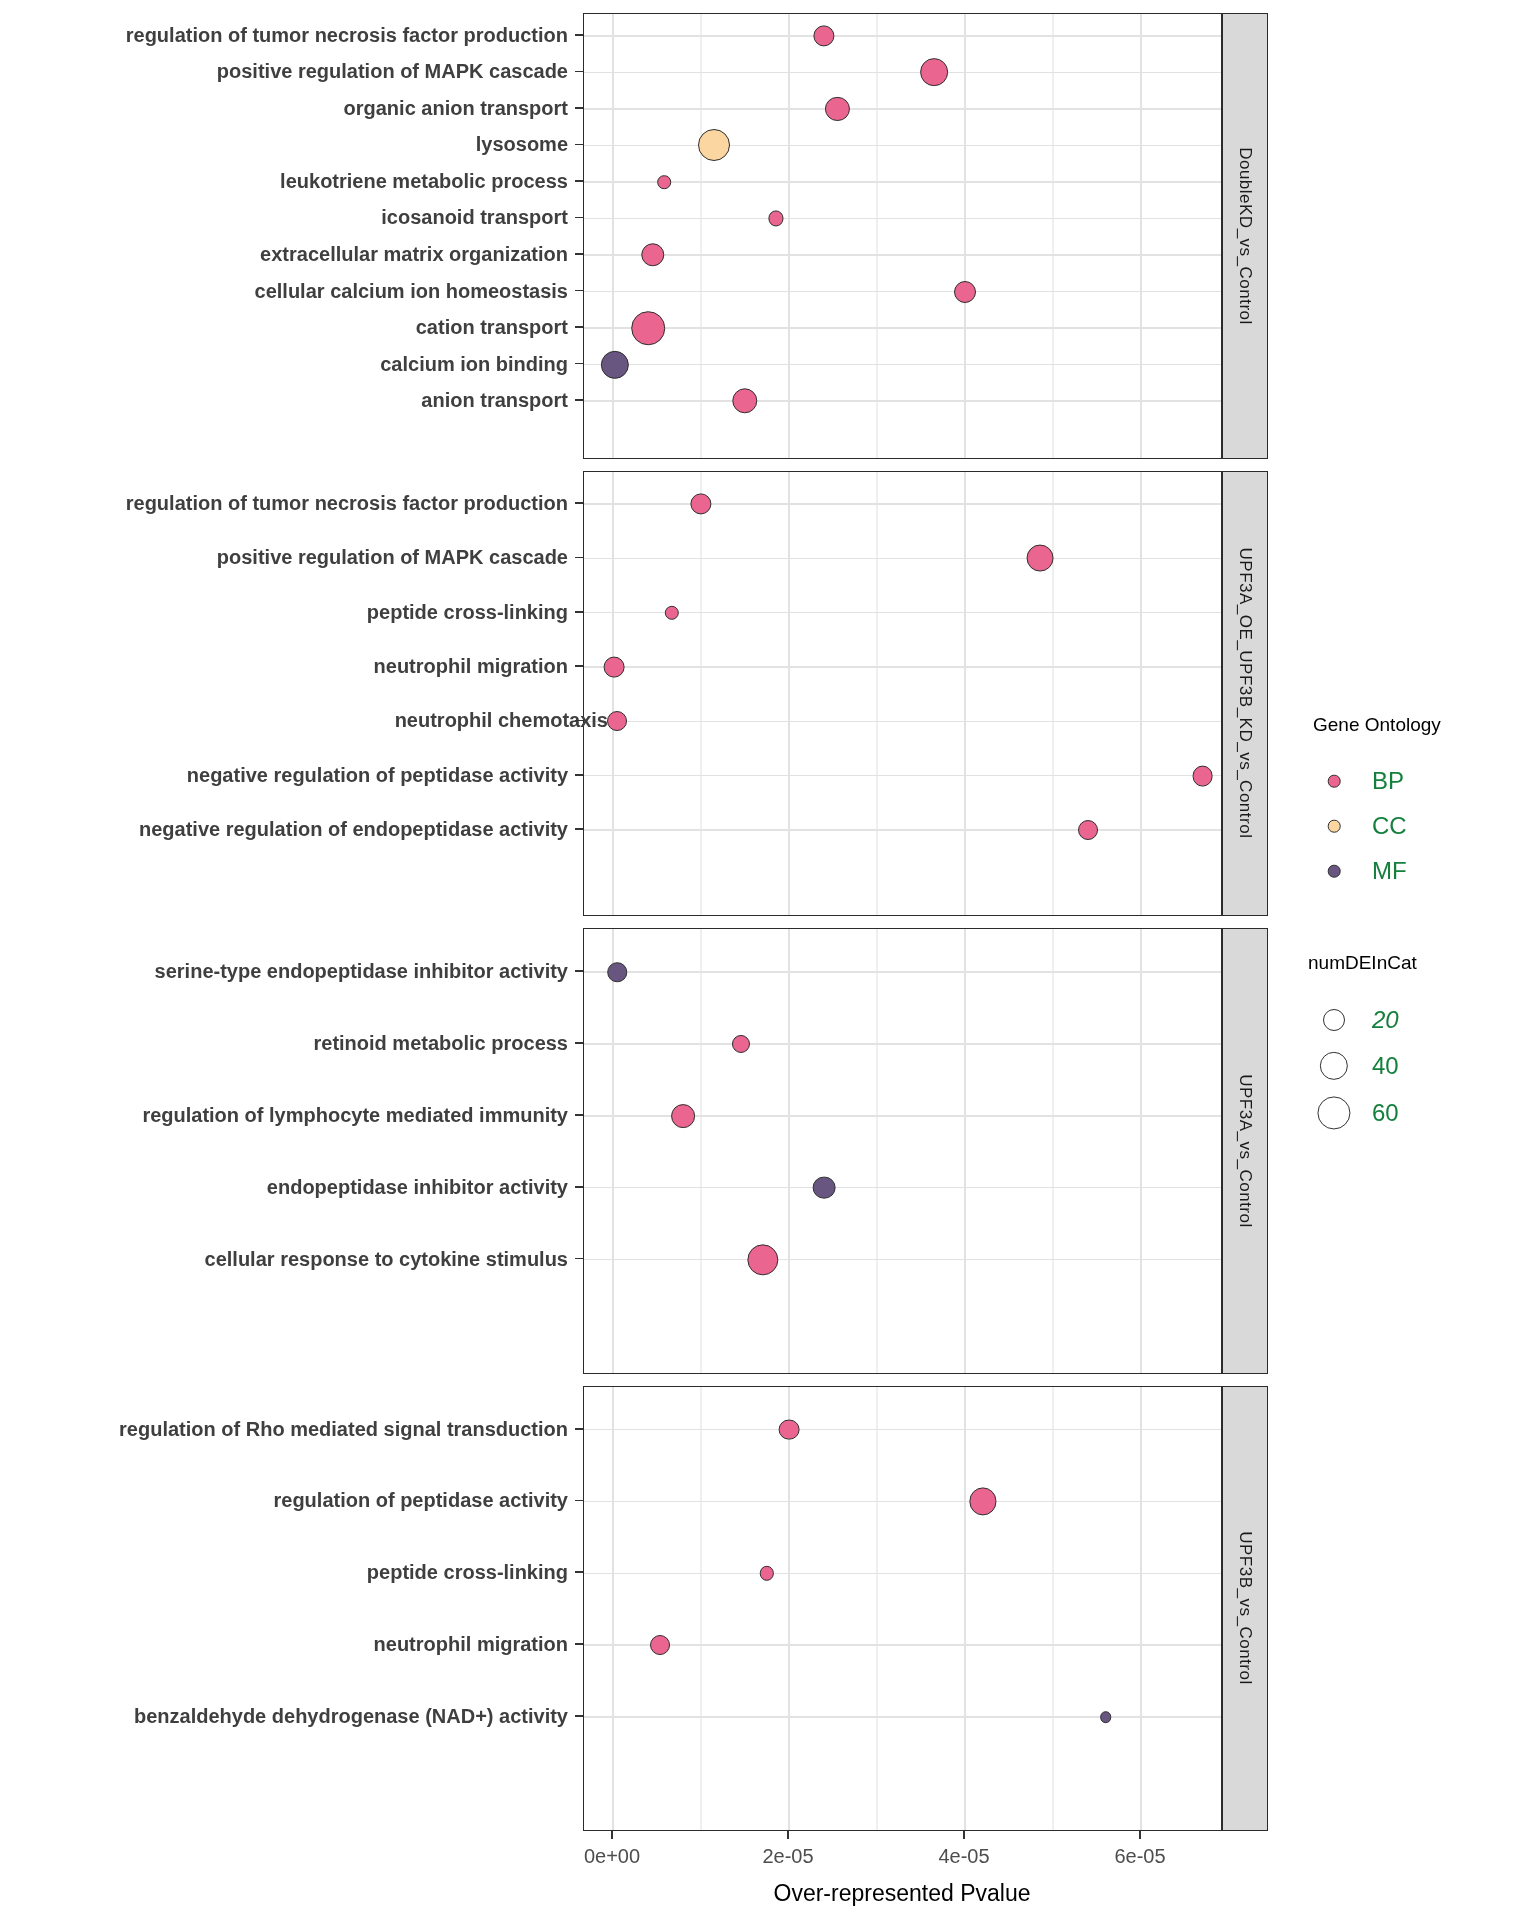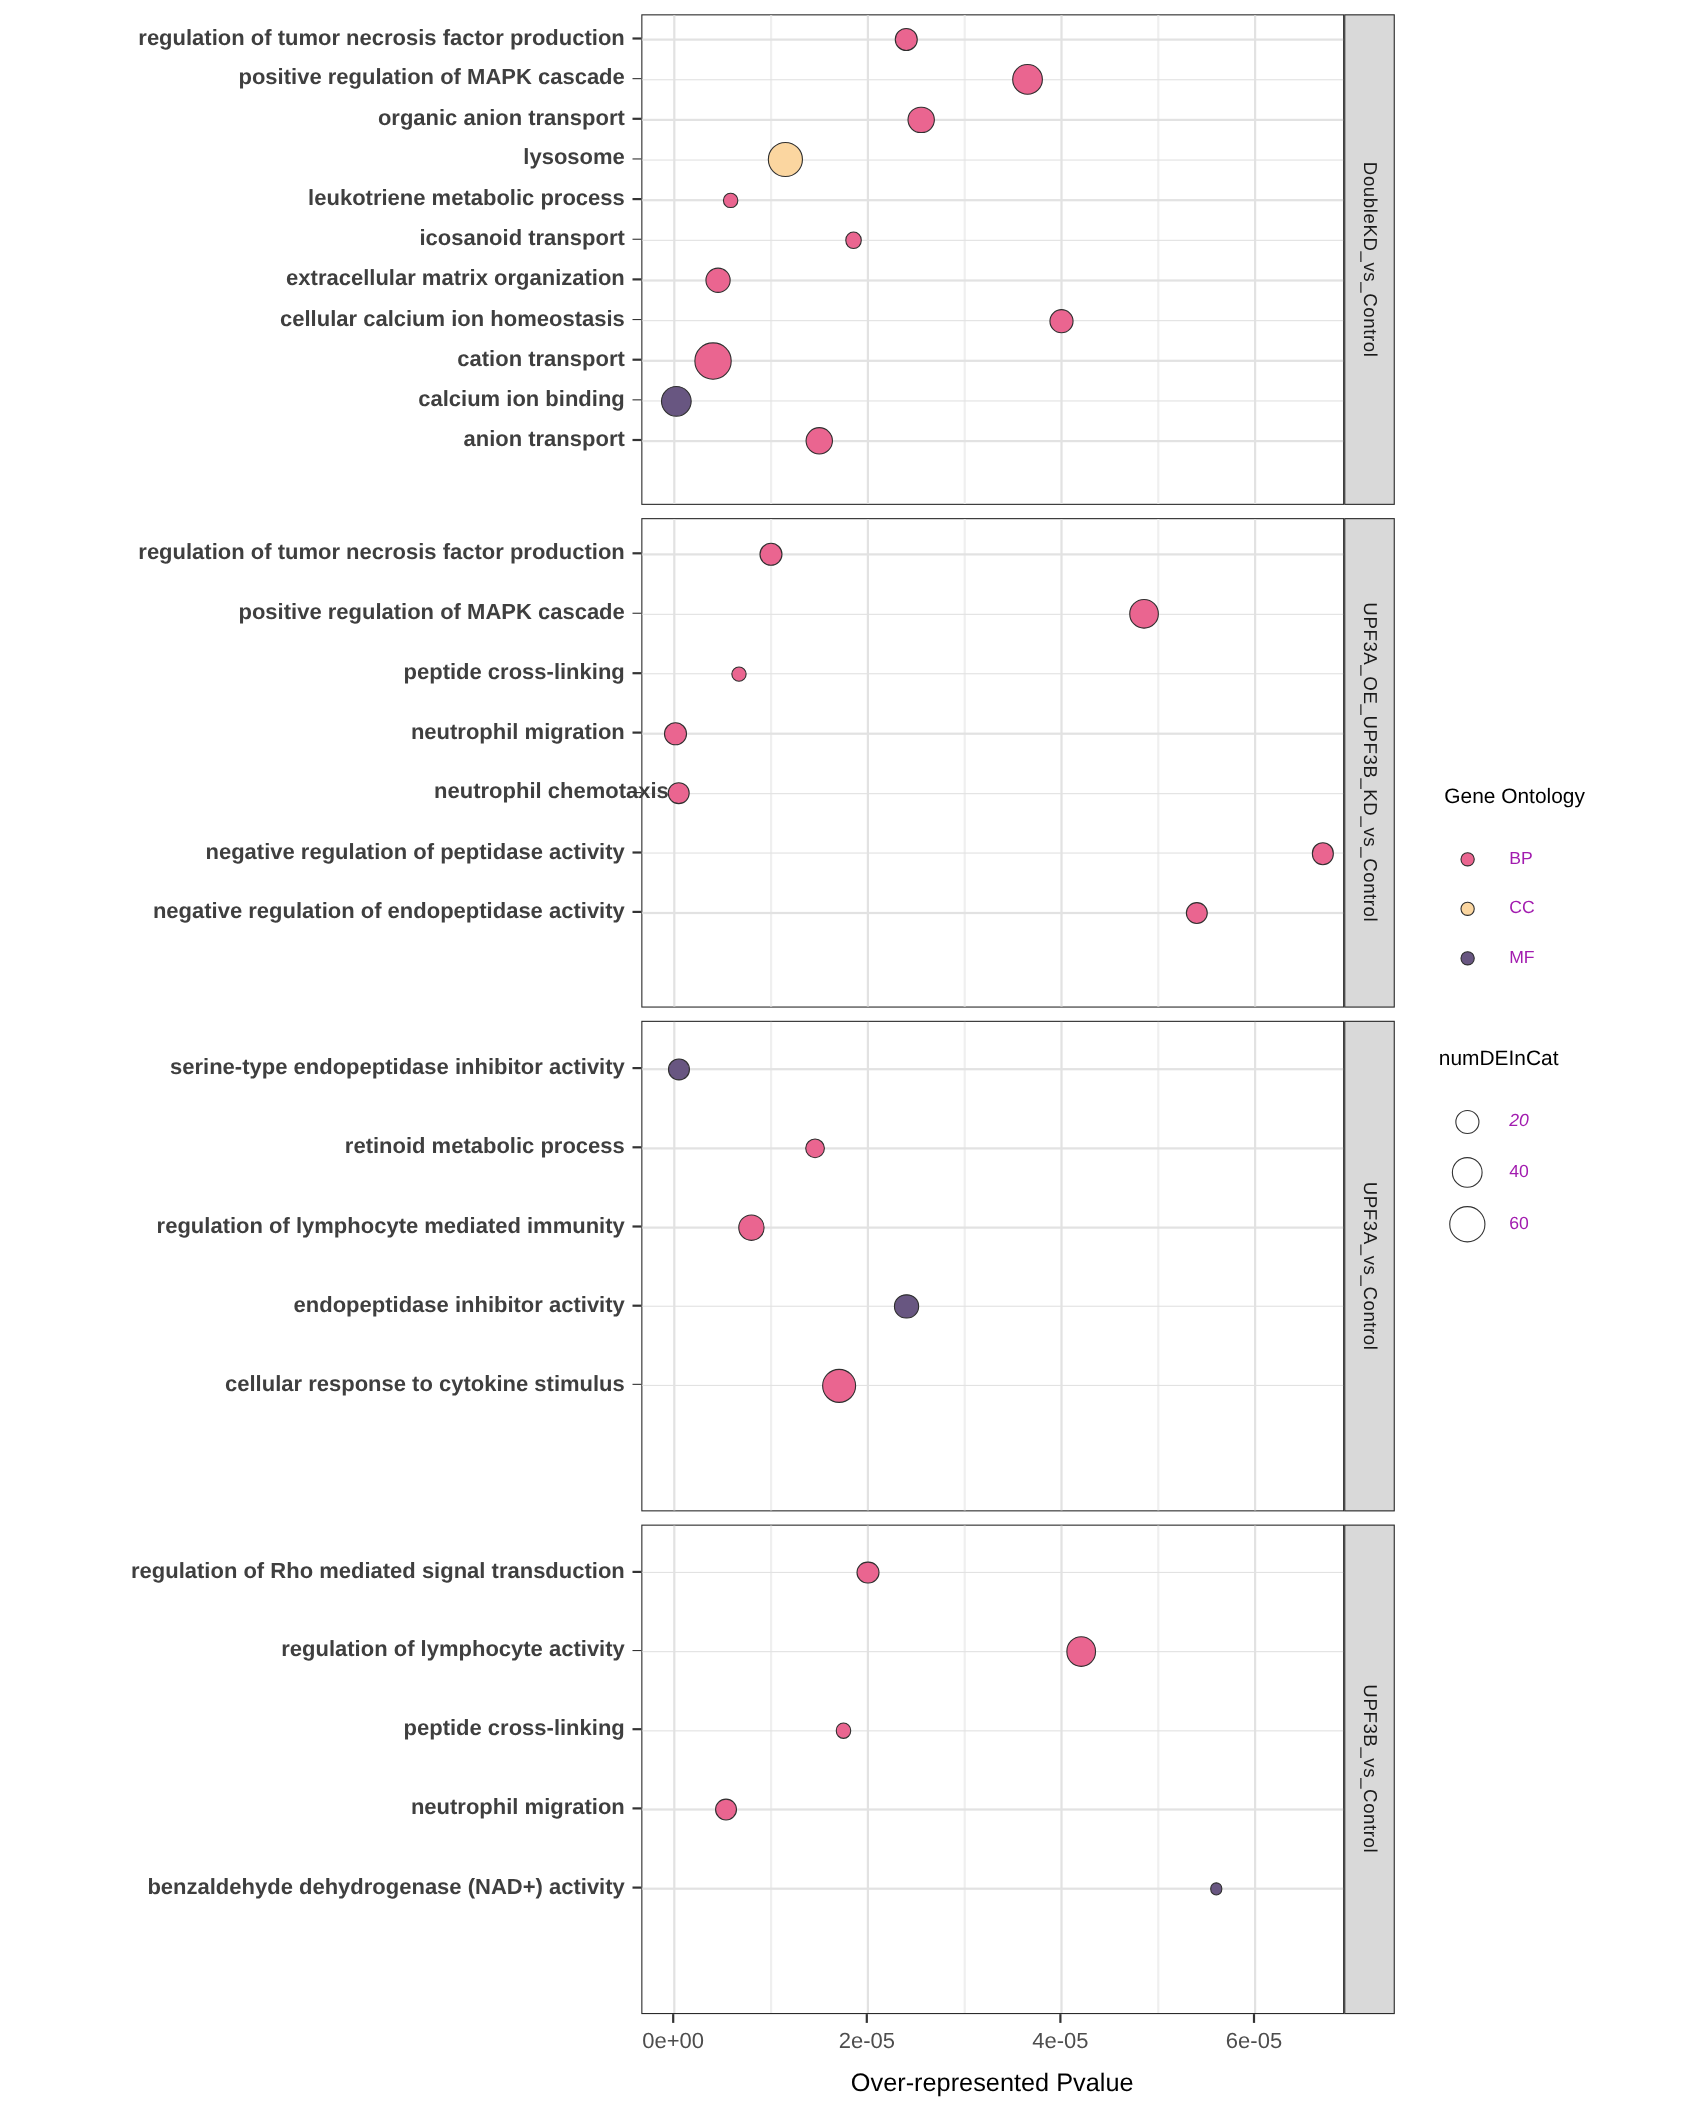--- a/index.html
+++ b/index.html
@@ -91,8 +91,8 @@
   .legend-item-label{
     position:absolute;
     transform:translateY(-50%);
-    font-size:16px;
-    color:#a21caf;
+    font-size:24px;
+    color:#15803d;
     white-space:nowrap;
   }
 </style>

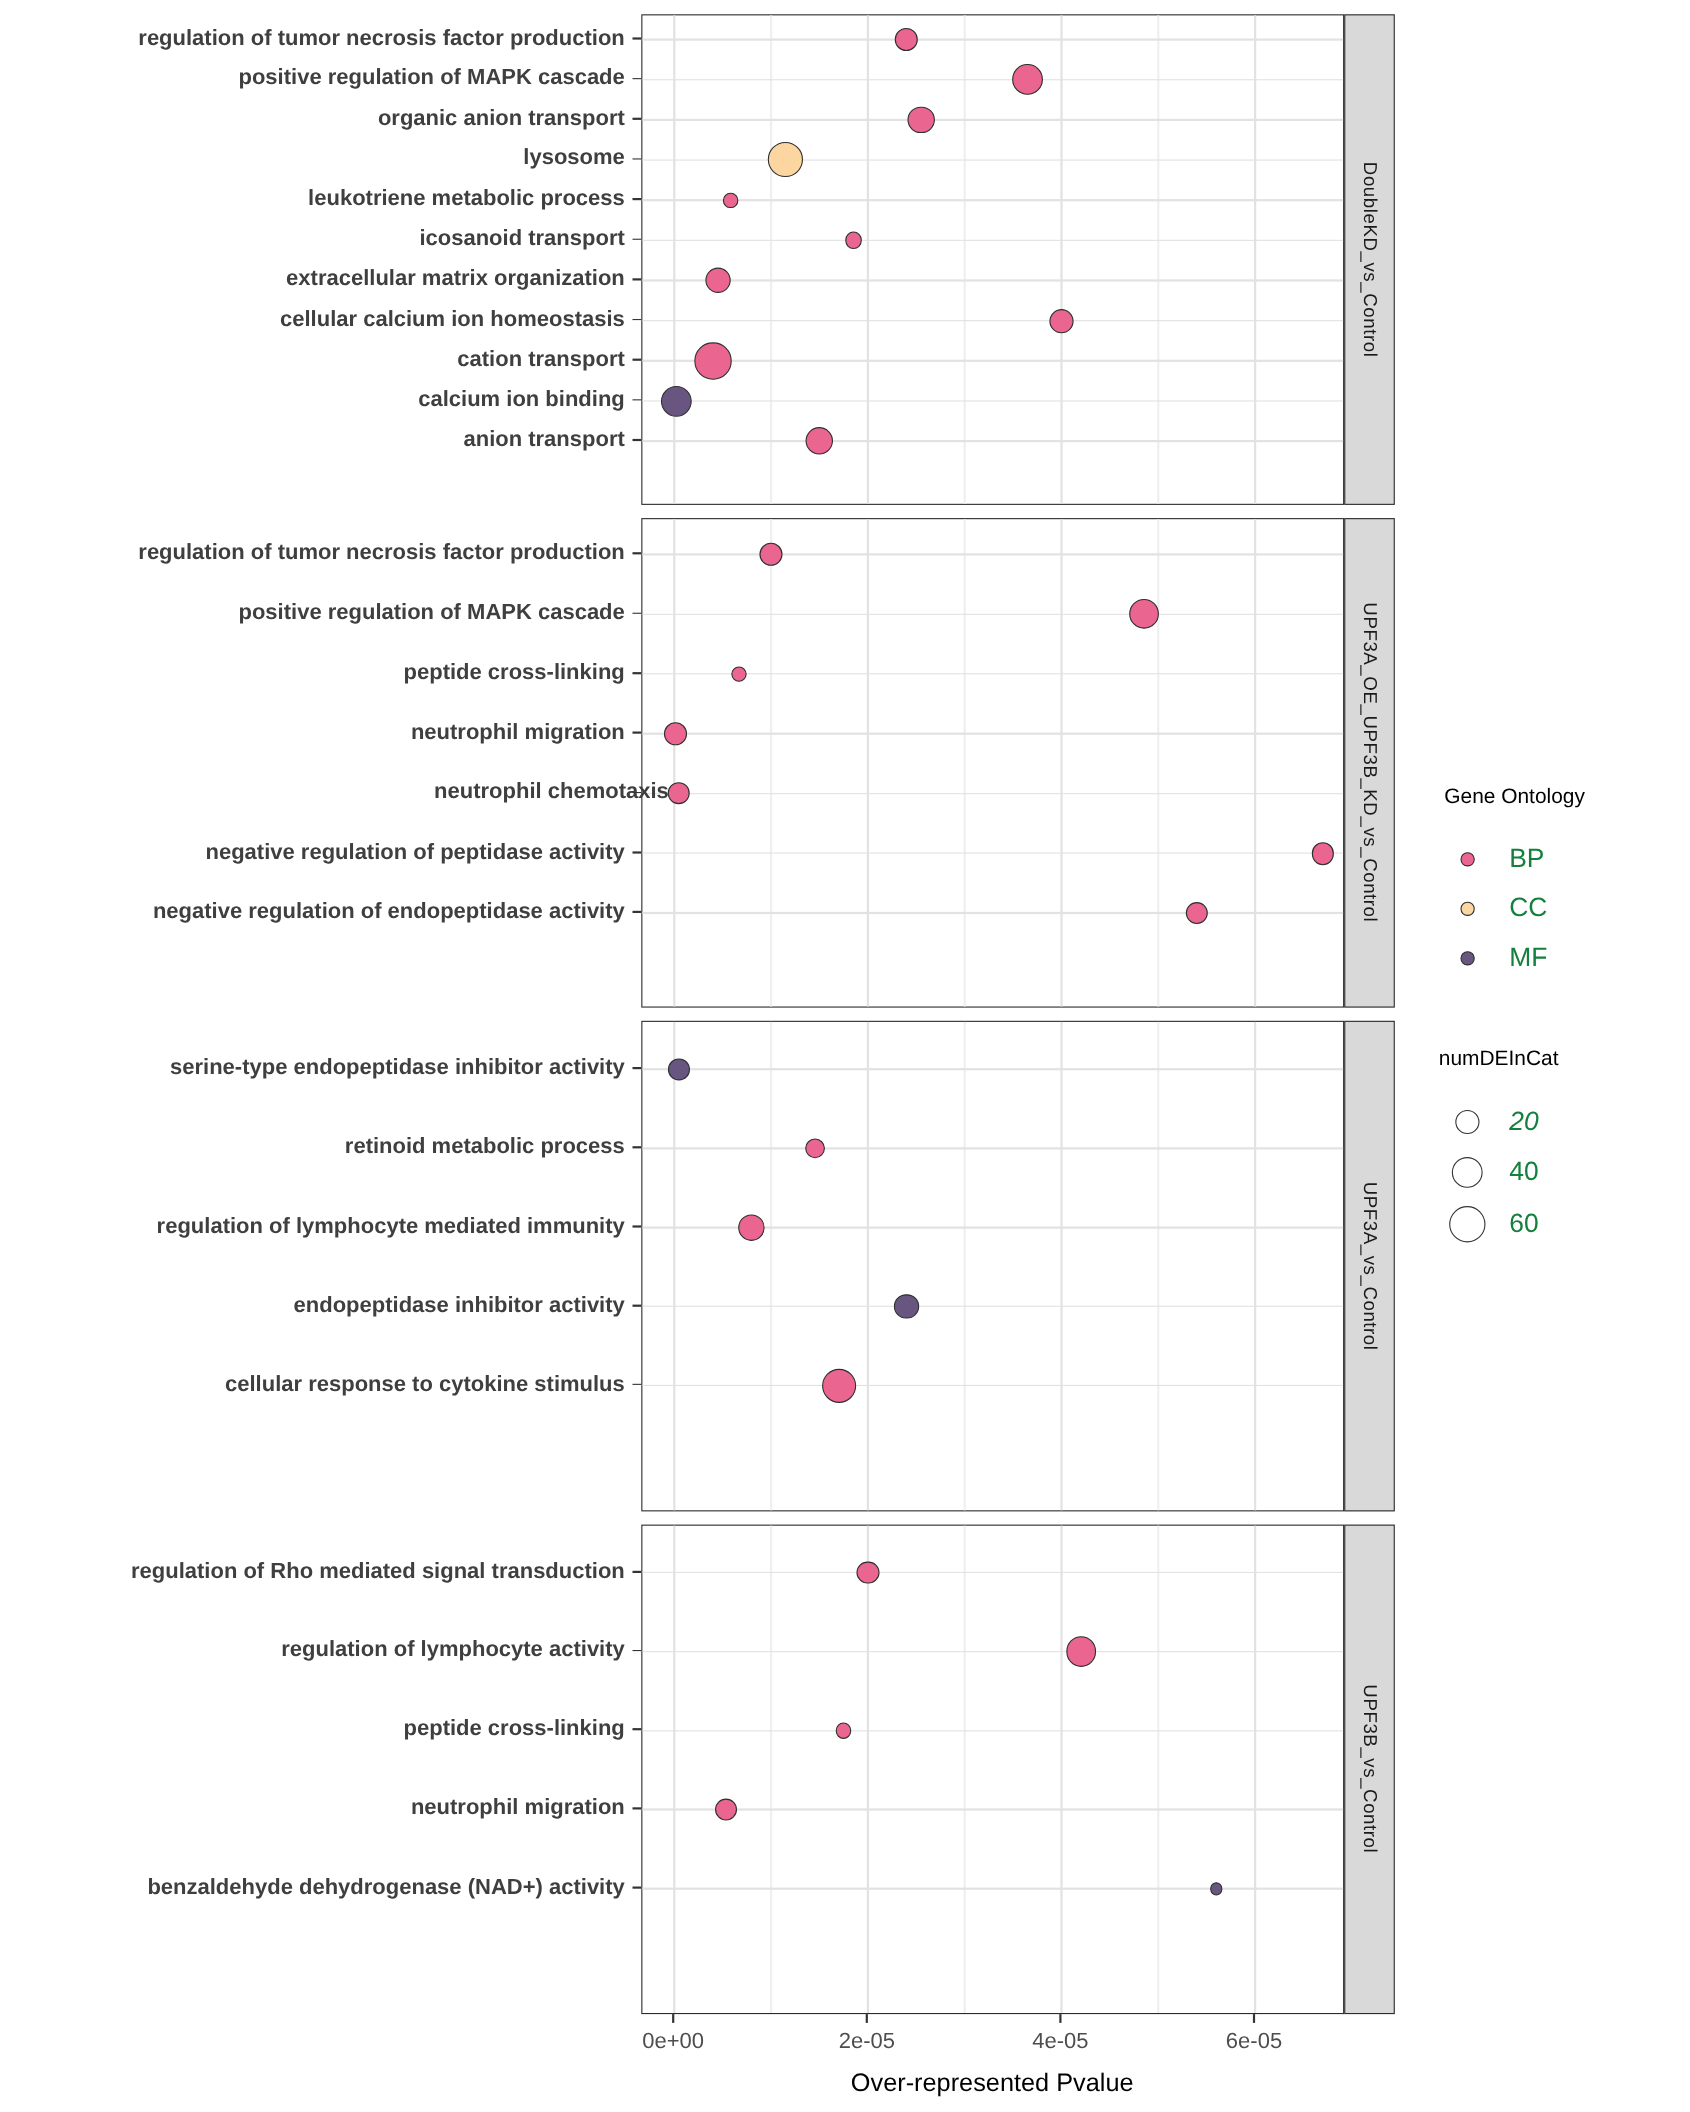--- a/index.html
+++ b/index.html
@@ -255,7 +255,7 @@
       <div class="y-tick" style="left: 575px; top: 1257.63px; width: 8px;"></div>
       <div class="y-label" style="right: 968px; top: 1428.61px;">regulation of Rho mediated signal transduction</div>
       <div class="y-tick" style="left: 575px; top: 1427.71px; width: 8px;"></div>
-      <div class="y-label" style="right: 968px; top: 1500.47px;">regulation of lymphocyte activity</div>
+      <div class="y-label" style="right: 968px; top: 1500.47px;">regulation of peptidase activity</div>
       <div class="y-tick" style="left: 575px; top: 1499.57px; width: 8px;"></div>
       <div class="y-label" style="right: 968px; top: 1572.32px;">peptide cross-linking</div>
       <div class="y-tick" style="left: 575px; top: 1571.42px; width: 8px;"></div>

